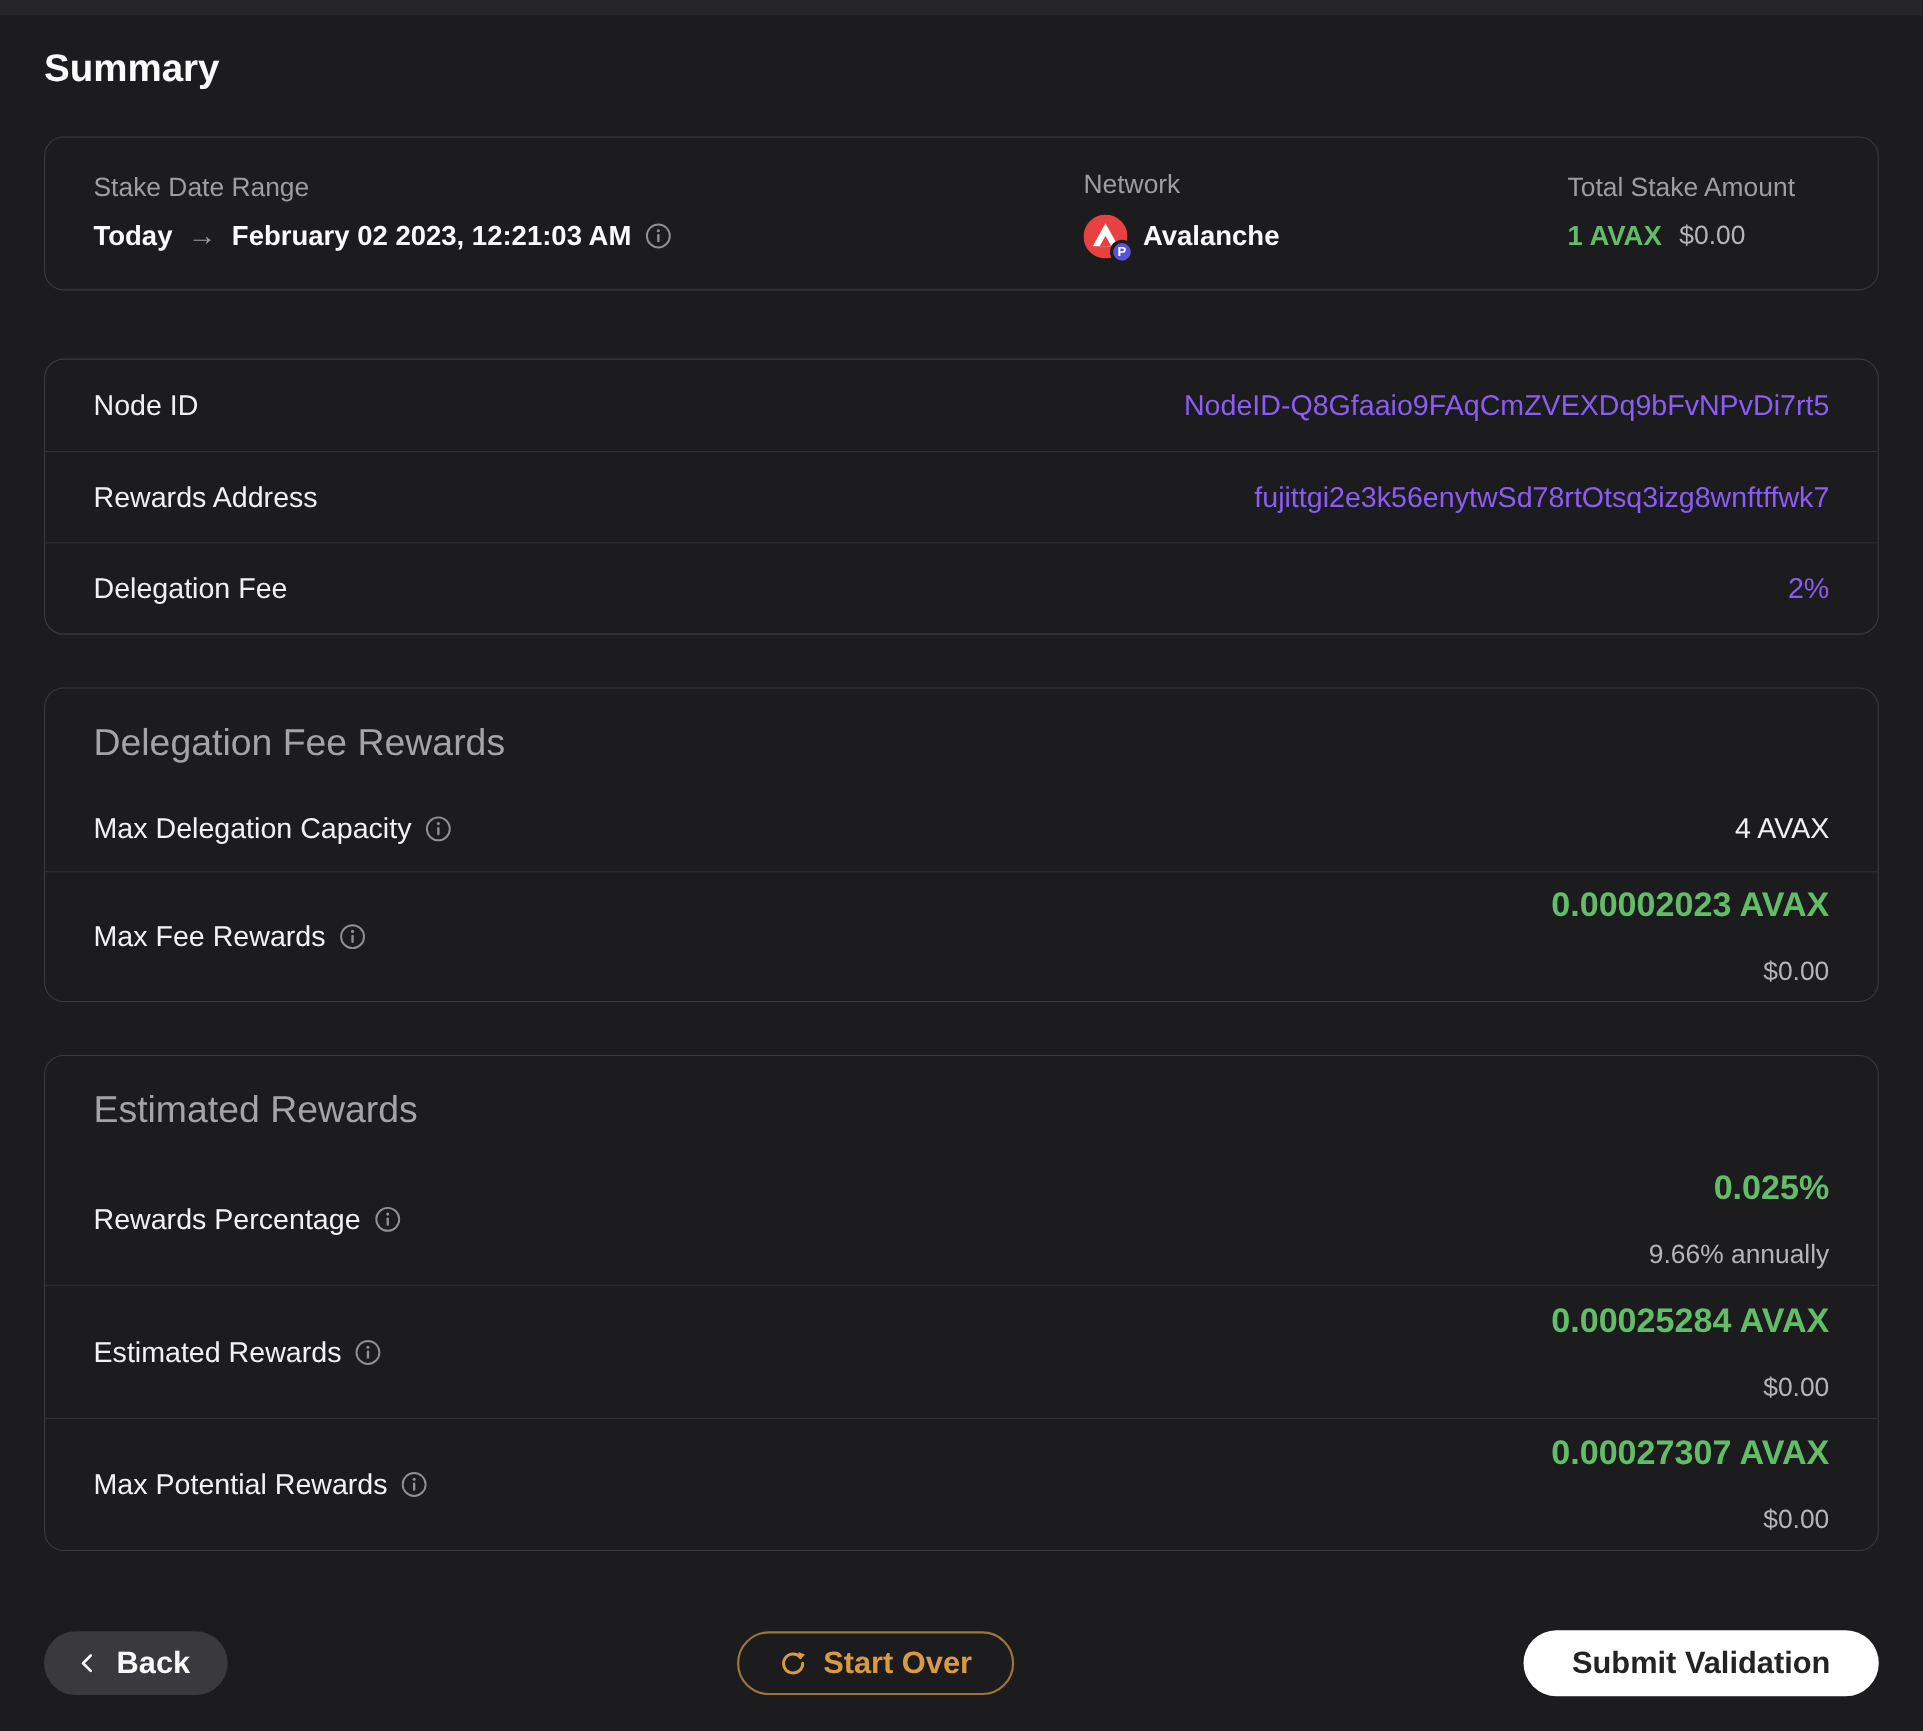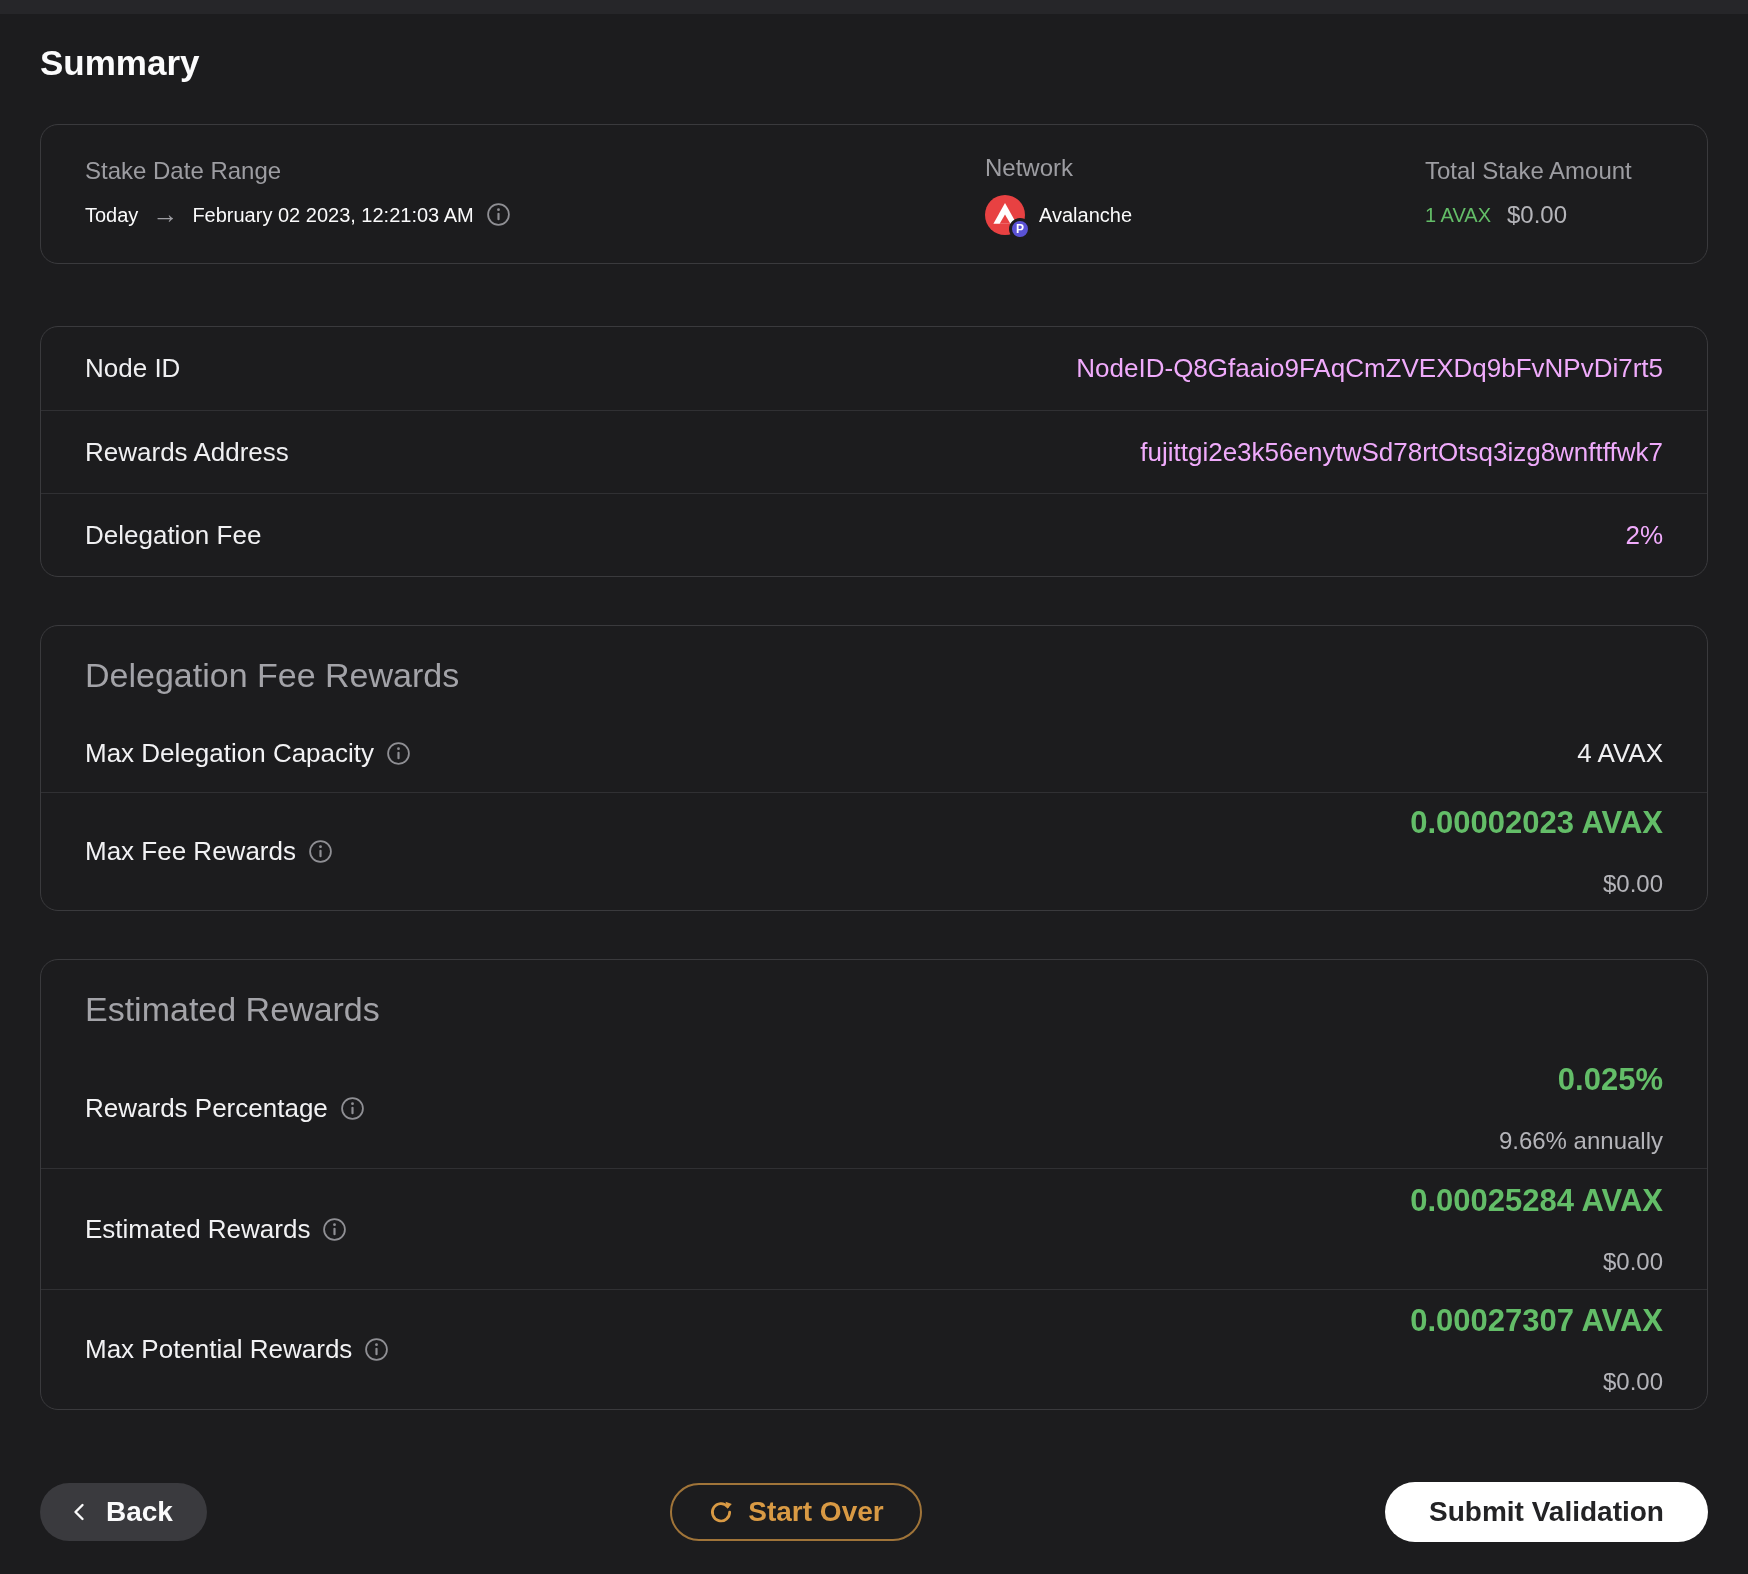--- a/index.html
+++ b/index.html
@@ -43,7 +43,7 @@
   }
   .label{font-size:24px;color:var(--muted);line-height:28px;}
   .value-line{display:flex;align-items:center;margin-top:13px;}
-  .strong{font-size:20px;font-weight:400;color:#fafafb;line-height:34px;}
+  .strong{font-size:25px;font-weight:700;color:#fafafb;line-height:34px;}
   .arrow{font-size:26px;color:var(--muted);margin:0 14px;}
   .green{color:var(--green);}
   .usd-inline{font-size:24px;color:var(--muted2);margin-left:16px;}

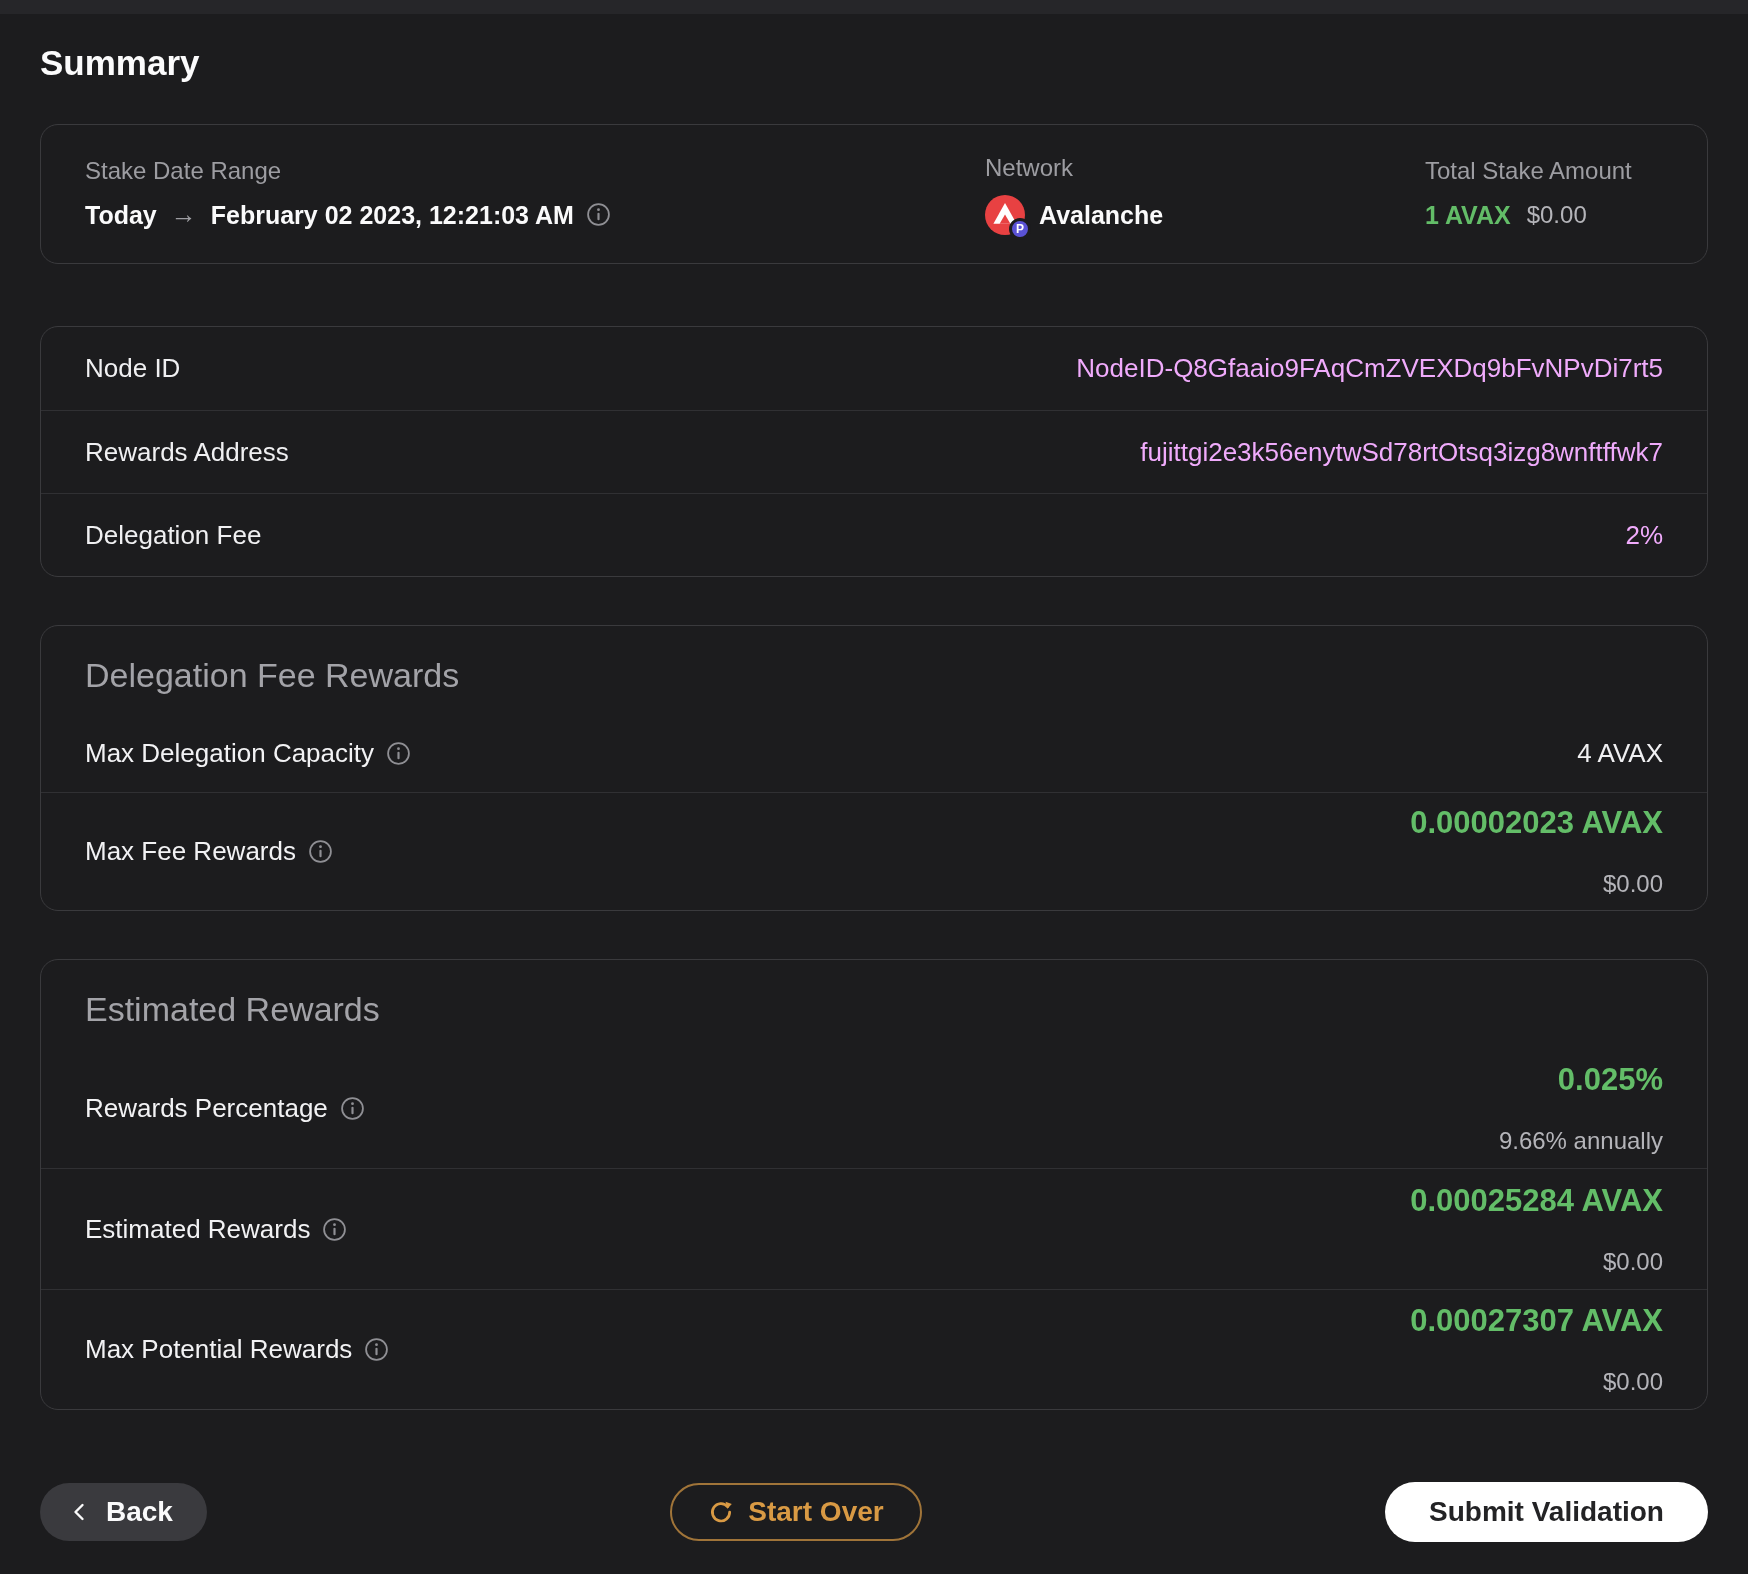--- a/index.html
+++ b/index.html
@@ -64,7 +64,7 @@
   .details{margin-top:62px;}
   .details .row{height:83px;font-size:26px;}
   .details .row-label{color:#f0f0f2;}
-  .details .row-value{color:#f0abfc;}
+  .details .row-value{color:#8b5cf6;}
   
   .rewards{margin-top:48px;}
   .card-header{font-size:34px;color:#a3a3a8;padding:34px 44px 24px;line-height:30px;}

